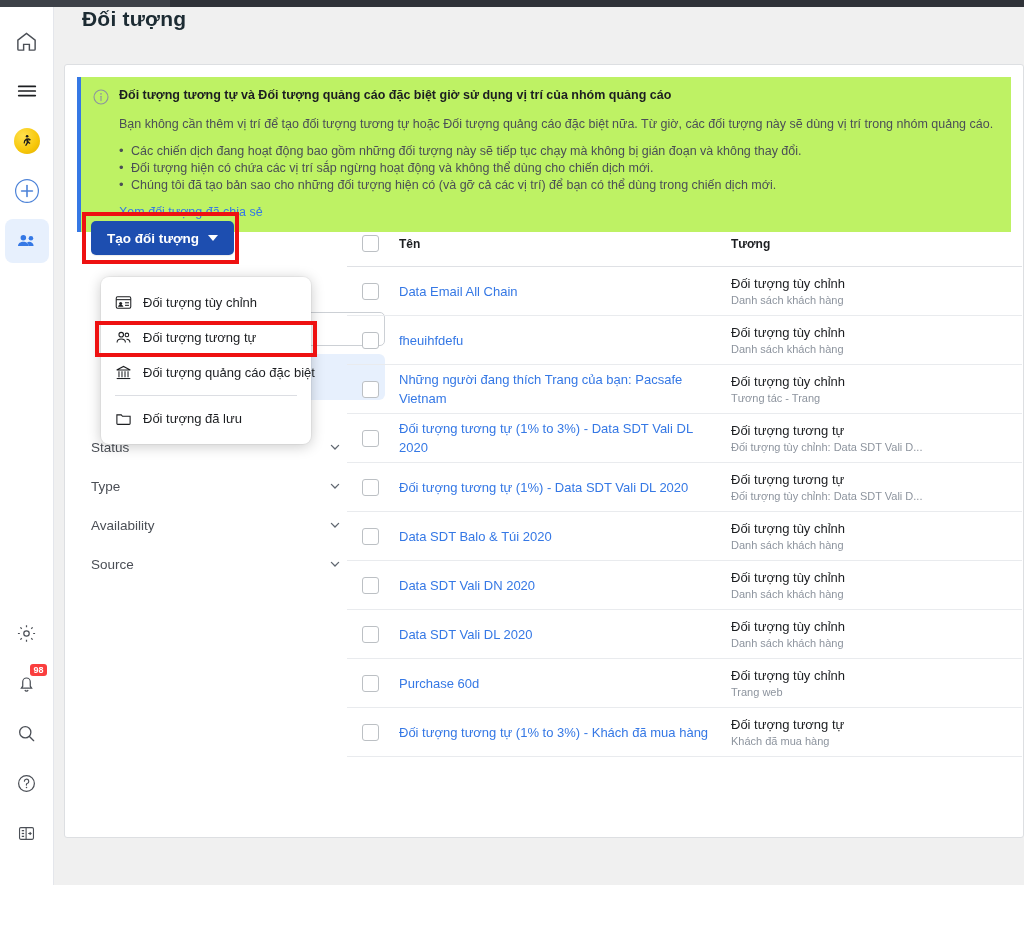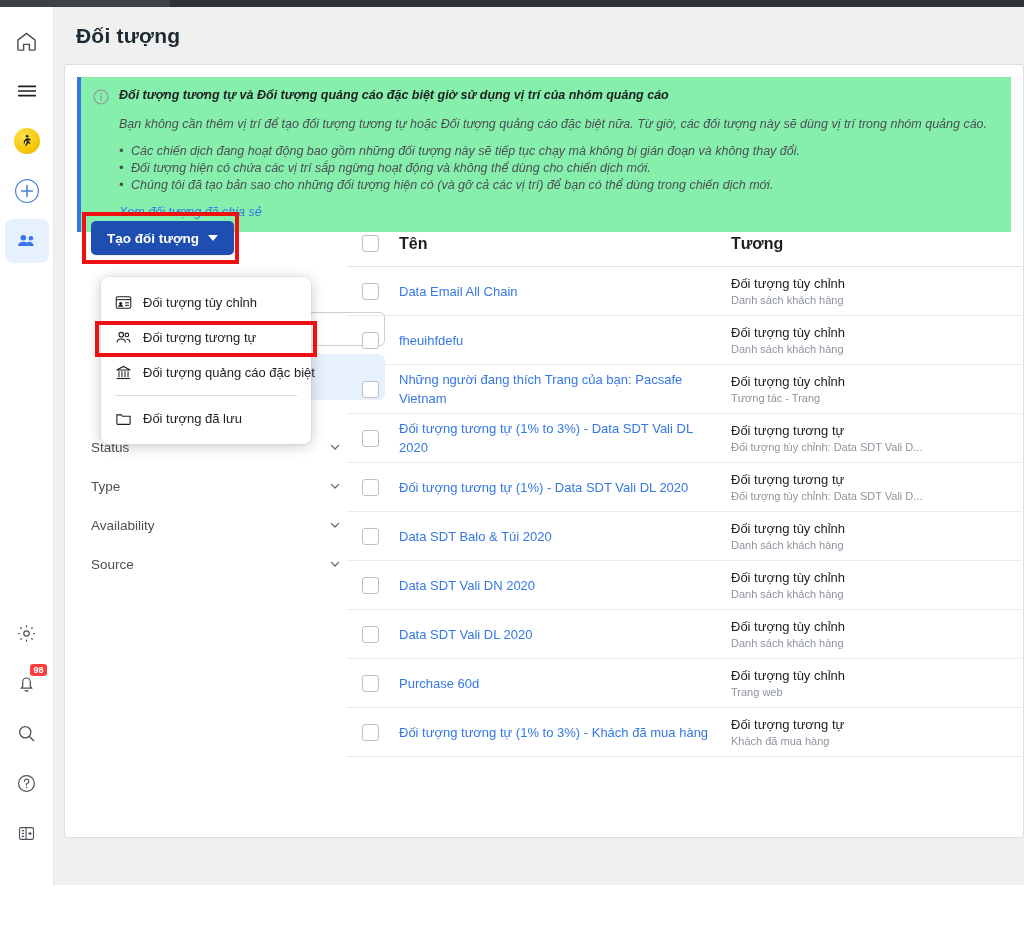--- a/index.html
+++ b/index.html
@@ -42,7 +42,7 @@
   
   .page { position:absolute; top:7px; left:54px; width:970px; height:878px; background:#f0f0f0; }
   .page-header {
-    height:57px; background:#f0f0f0; display:flex; align-items:center; padding-left:22px;
+    height:57px; background:#f0f0f0; display:flex; align-items:flex-start; padding-left:28px;
   }
   .page-title { font-size:21px; font-weight:bold; color:#1c2b33; letter-spacing:0.2px; }
 

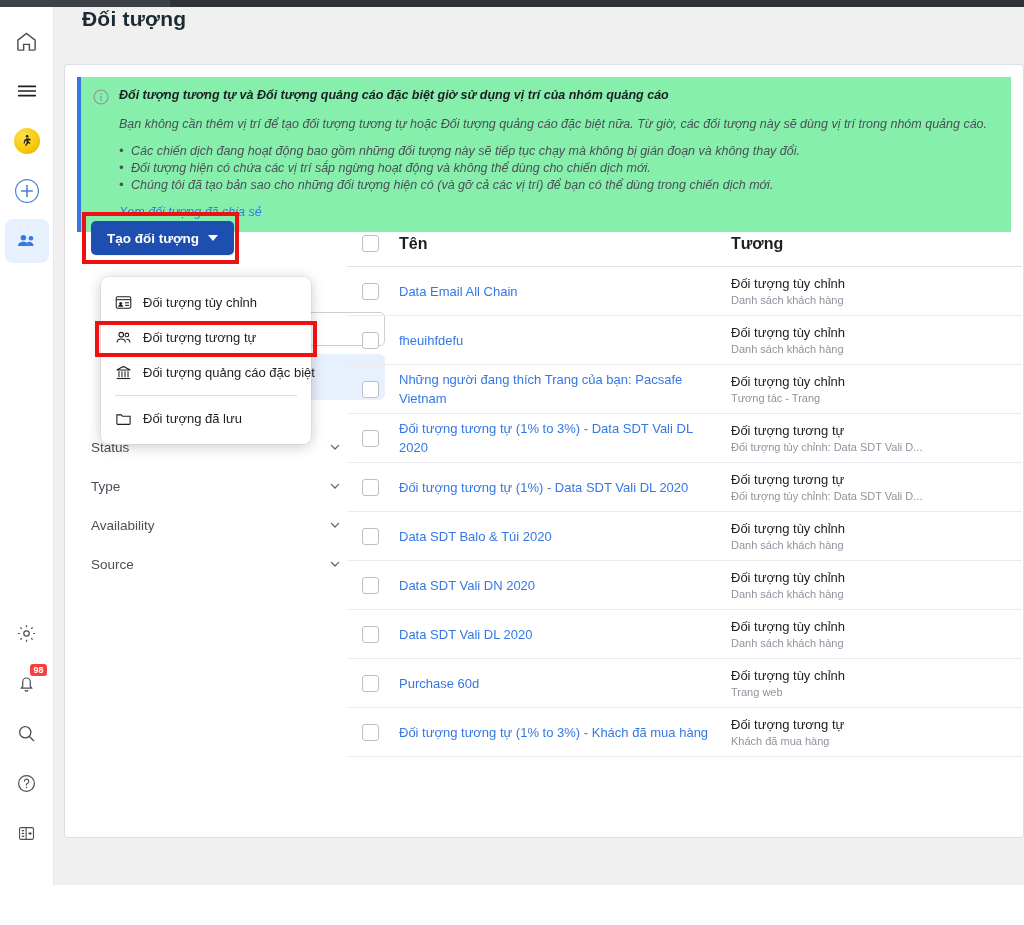--- a/index.html
+++ b/index.html
@@ -54,8 +54,8 @@
 
   
   .notice {
-    margin:12px 12px 0 12px; border-left:4px solid #3578e5; background:#86efac;
-    padding:10px 0 12px 0; position:relative; min-height:128px;font-style:italic;
+    margin:12px 12px 0 12px; border-left:4px solid #3578e5; background:#bef264;
+    padding:10px 0 12px 0; position:relative; min-height:128px;
   }
   .notice-inner { display:flex; padding-left:12px; }
   .info-icon { width:16px; height:16px; flex:0 0 16px; margin-top:2px; margin-right:10px; }

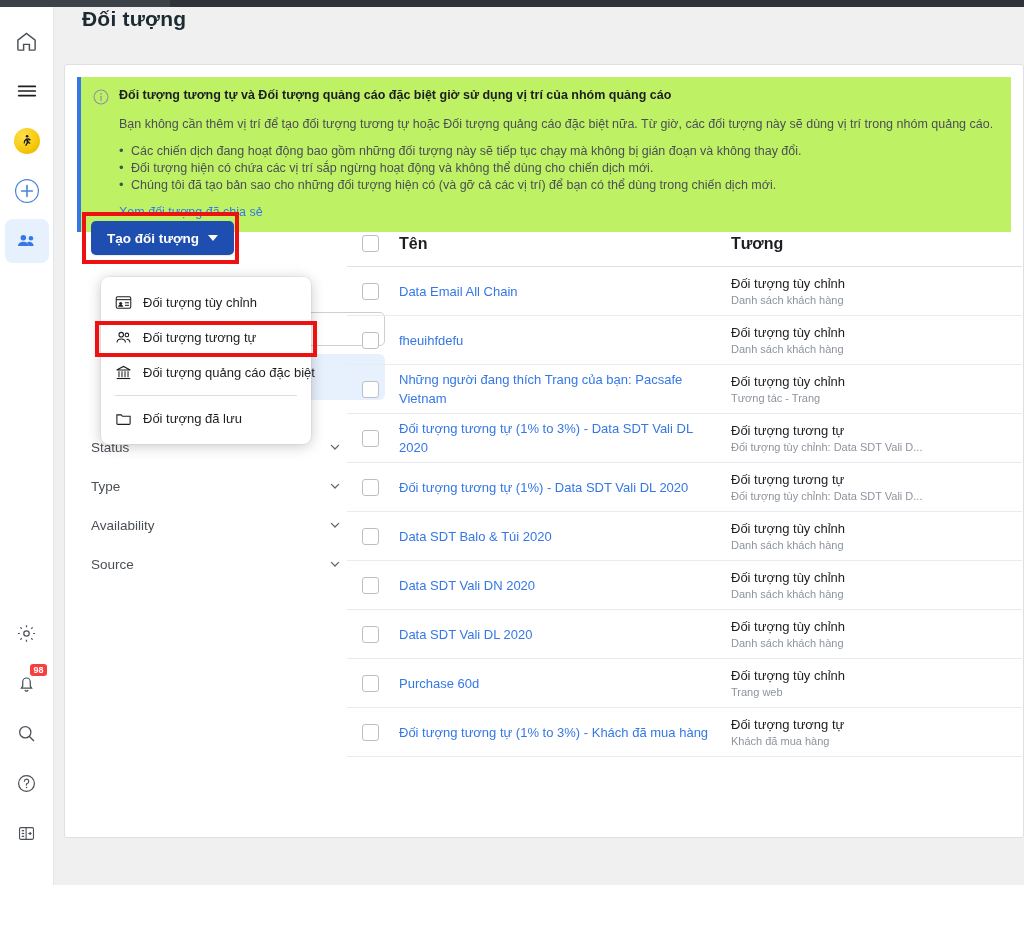--- a/index.html
+++ b/index.html
@@ -131,7 +131,7 @@
   .col-cb { width:52px; display:flex; align-items:center; padding-left:15px; flex:0 0 52px; }
   .col-name { flex:0 0 332px; padding-right:12px; }
   .col-type { flex:1 1 auto; }
-  .th { font-size:16px; font-weight:bold; color:#1c1e21; }
+  .th { font-size:12px; font-weight:bold; color:#1c1e21; }
   .trow {
     display:flex; align-items:center; min-height:49px;
     border-bottom:1px solid #e9ebee;

